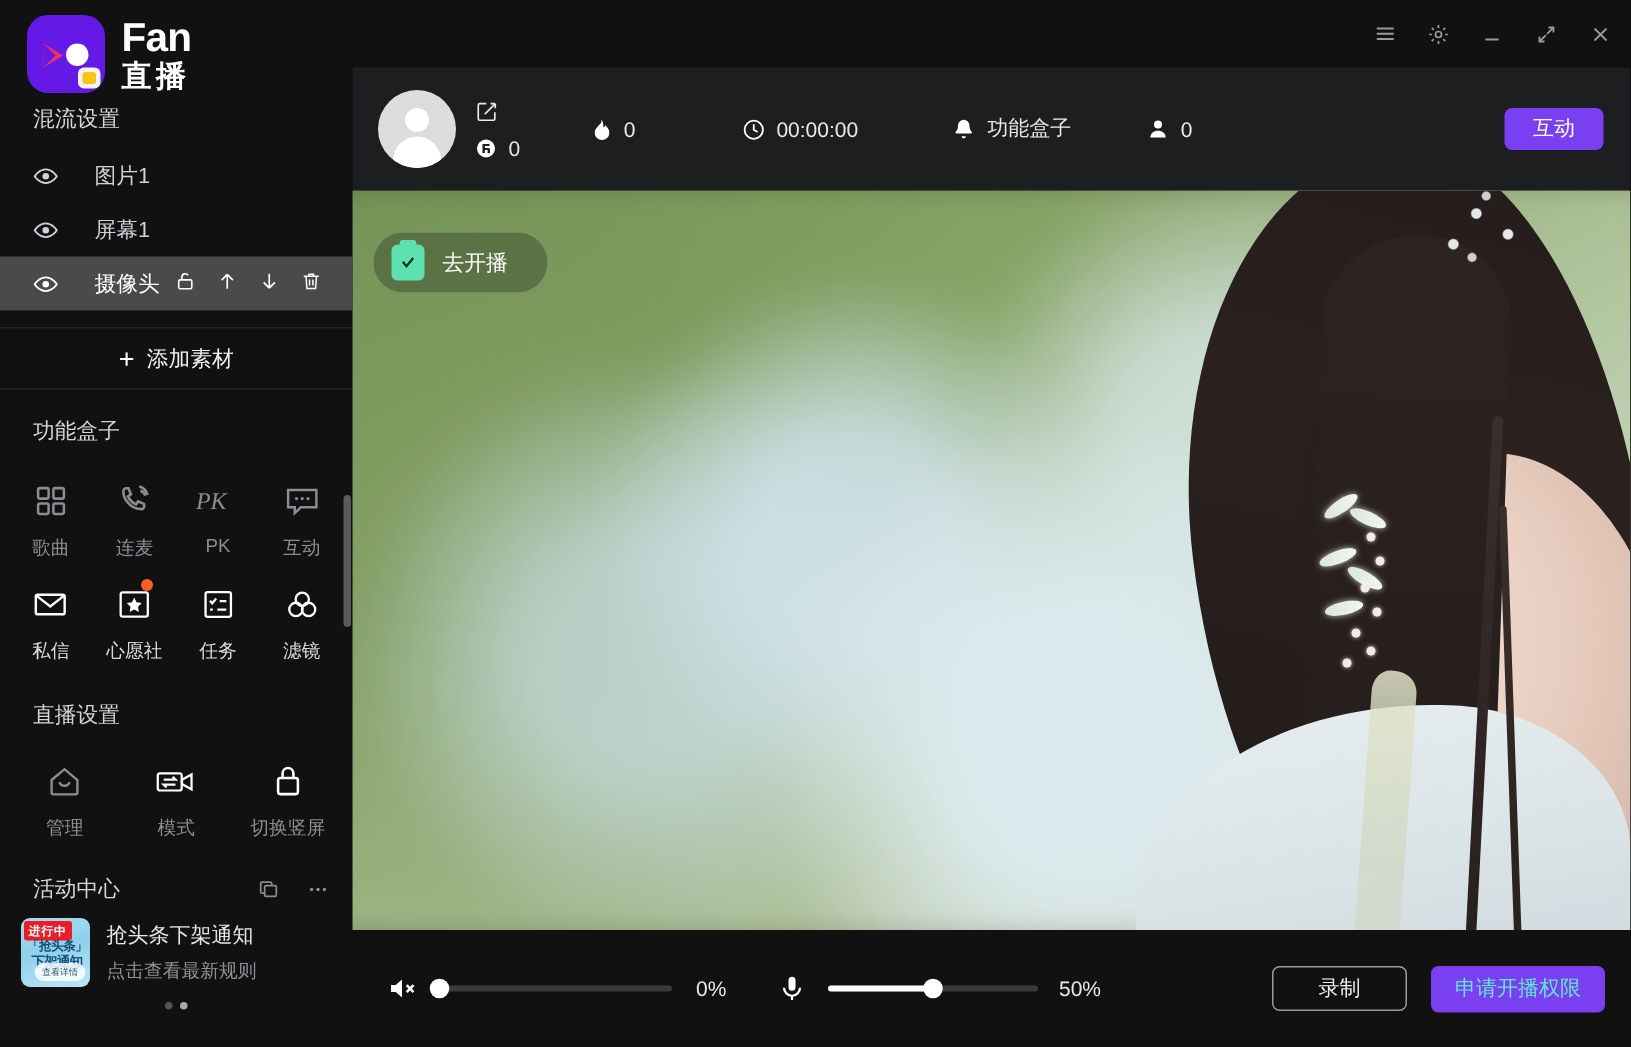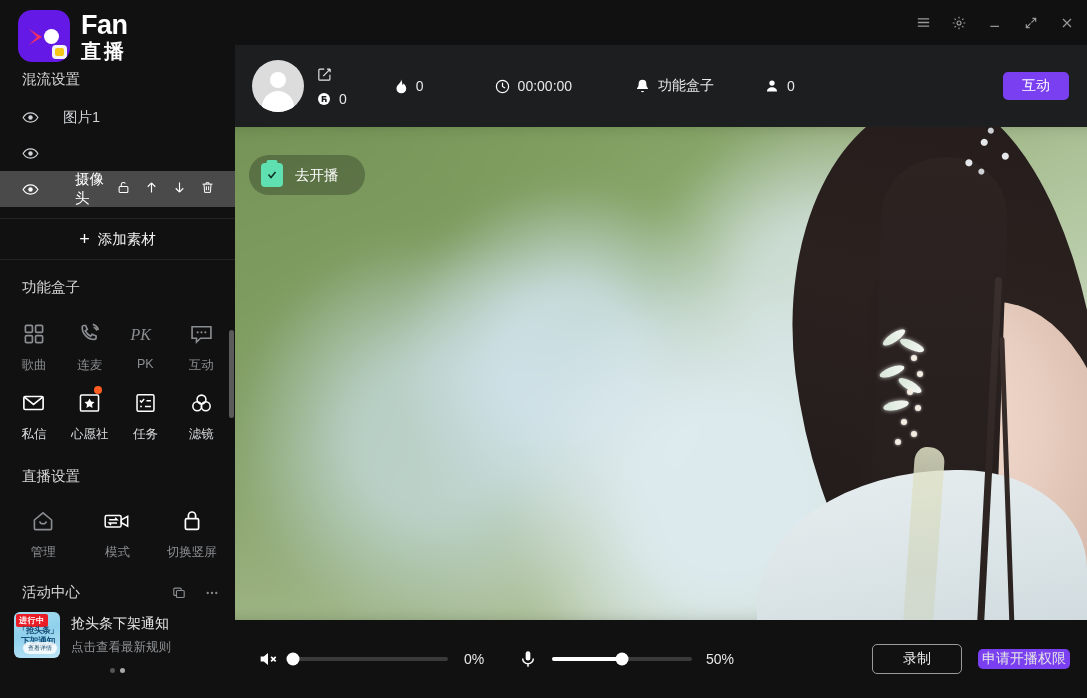--- a/index.html
+++ b/index.html
@@ -295,6 +295,7 @@
             <circle cx="12" cy="12" r="3.1" fill="#cfd2d6" stroke="none"></circle>
           </svg>
         </span>
+        <span class="layer-name">屏幕1</span>
       </div>
 
       <div class="layer-row active">

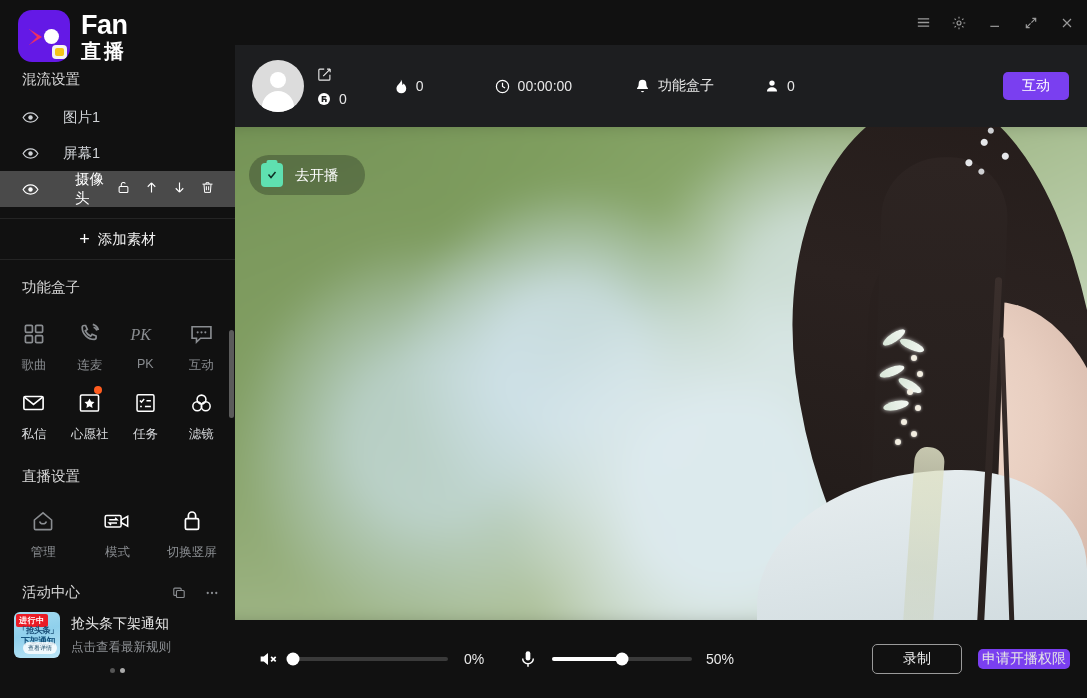--- a/index.html
+++ b/index.html
@@ -60,7 +60,7 @@
     padding: 0 10px 0 22px; color: #cfd2d6; font-size: 14.5px;
     position: relative;
   }
-  .layer-row.active { background: #4a4a4a; color: #ffffff; gap: 12px; }
+  .layer-row.active { background: #4a4a4a; color: #ffffff; }
   .layer-row .eye { margin-right: 11px; display: flex; }
   .layer-name { flex: 1 1 auto; margin-left: 13px; }
   .layer-tools { display: flex; align-items: center; gap: 13px; margin-right: 10px; }

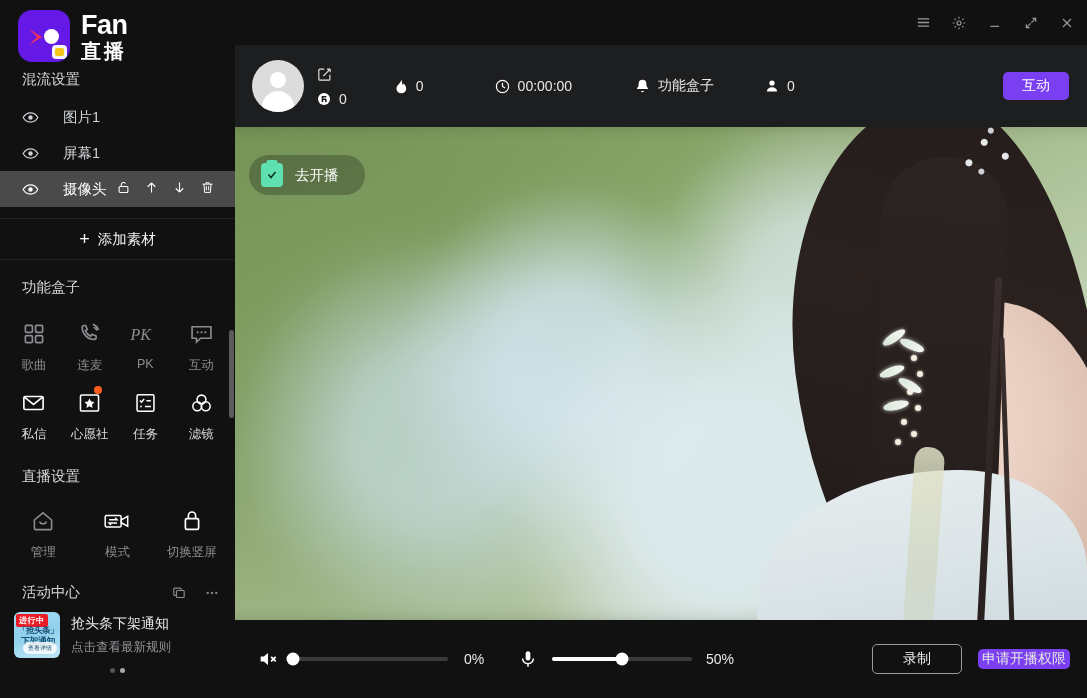--- a/index.html
+++ b/index.html
@@ -249,8 +249,8 @@
     border: 1px solid #9a9a9a; border-radius: 5px; height: 30px; padding: 0 30px; cursor: pointer;
   }
   .btn-apply {
-    background: #7a3ff0; color: #e5e5e5; font-size: 14px; border: none;
-    border-radius: 5px; height: 20px; padding: 0 4px; cursor: pointer;
+    background: #7a3ff0; color: #5eead4; font-size: 14px; border: none;
+    border-radius: 5px; height: 31px; padding: 0 16px; cursor: pointer;
   }
 </style>
 </head>

